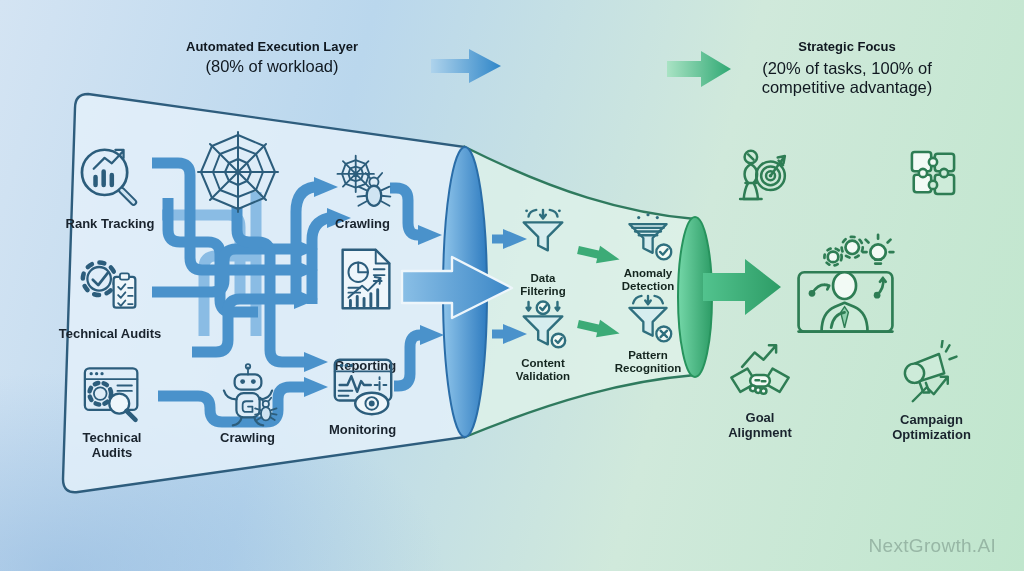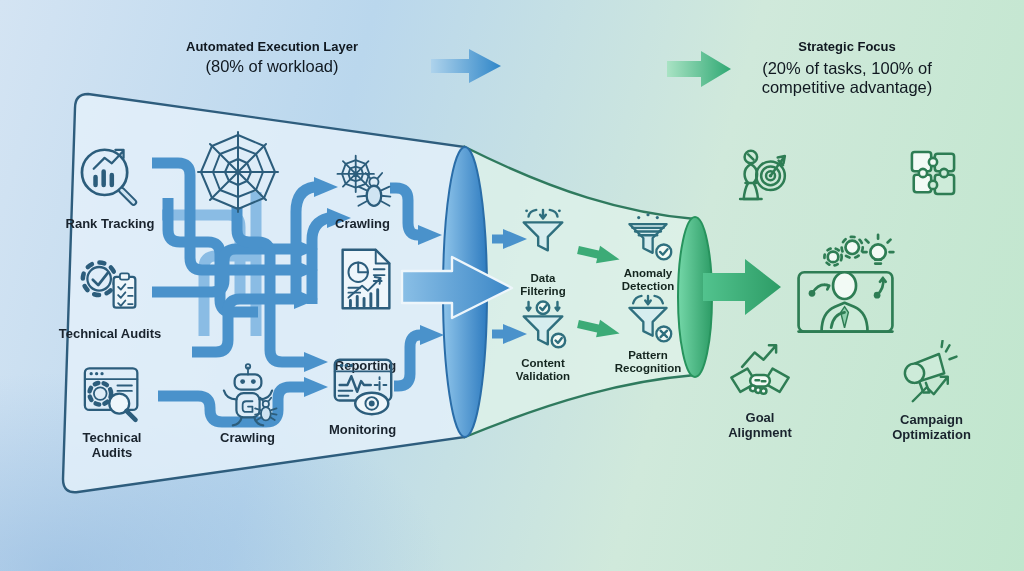--- a/index.html
+++ b/index.html
@@ -356,6 +356,7 @@
     <div class="lbl" style="width:96px;">Campaign Optimization</div>
   </div>
 
+  <div class="watermark">NextGrowth.AI</div>
 </div>
 
 </body></html>

